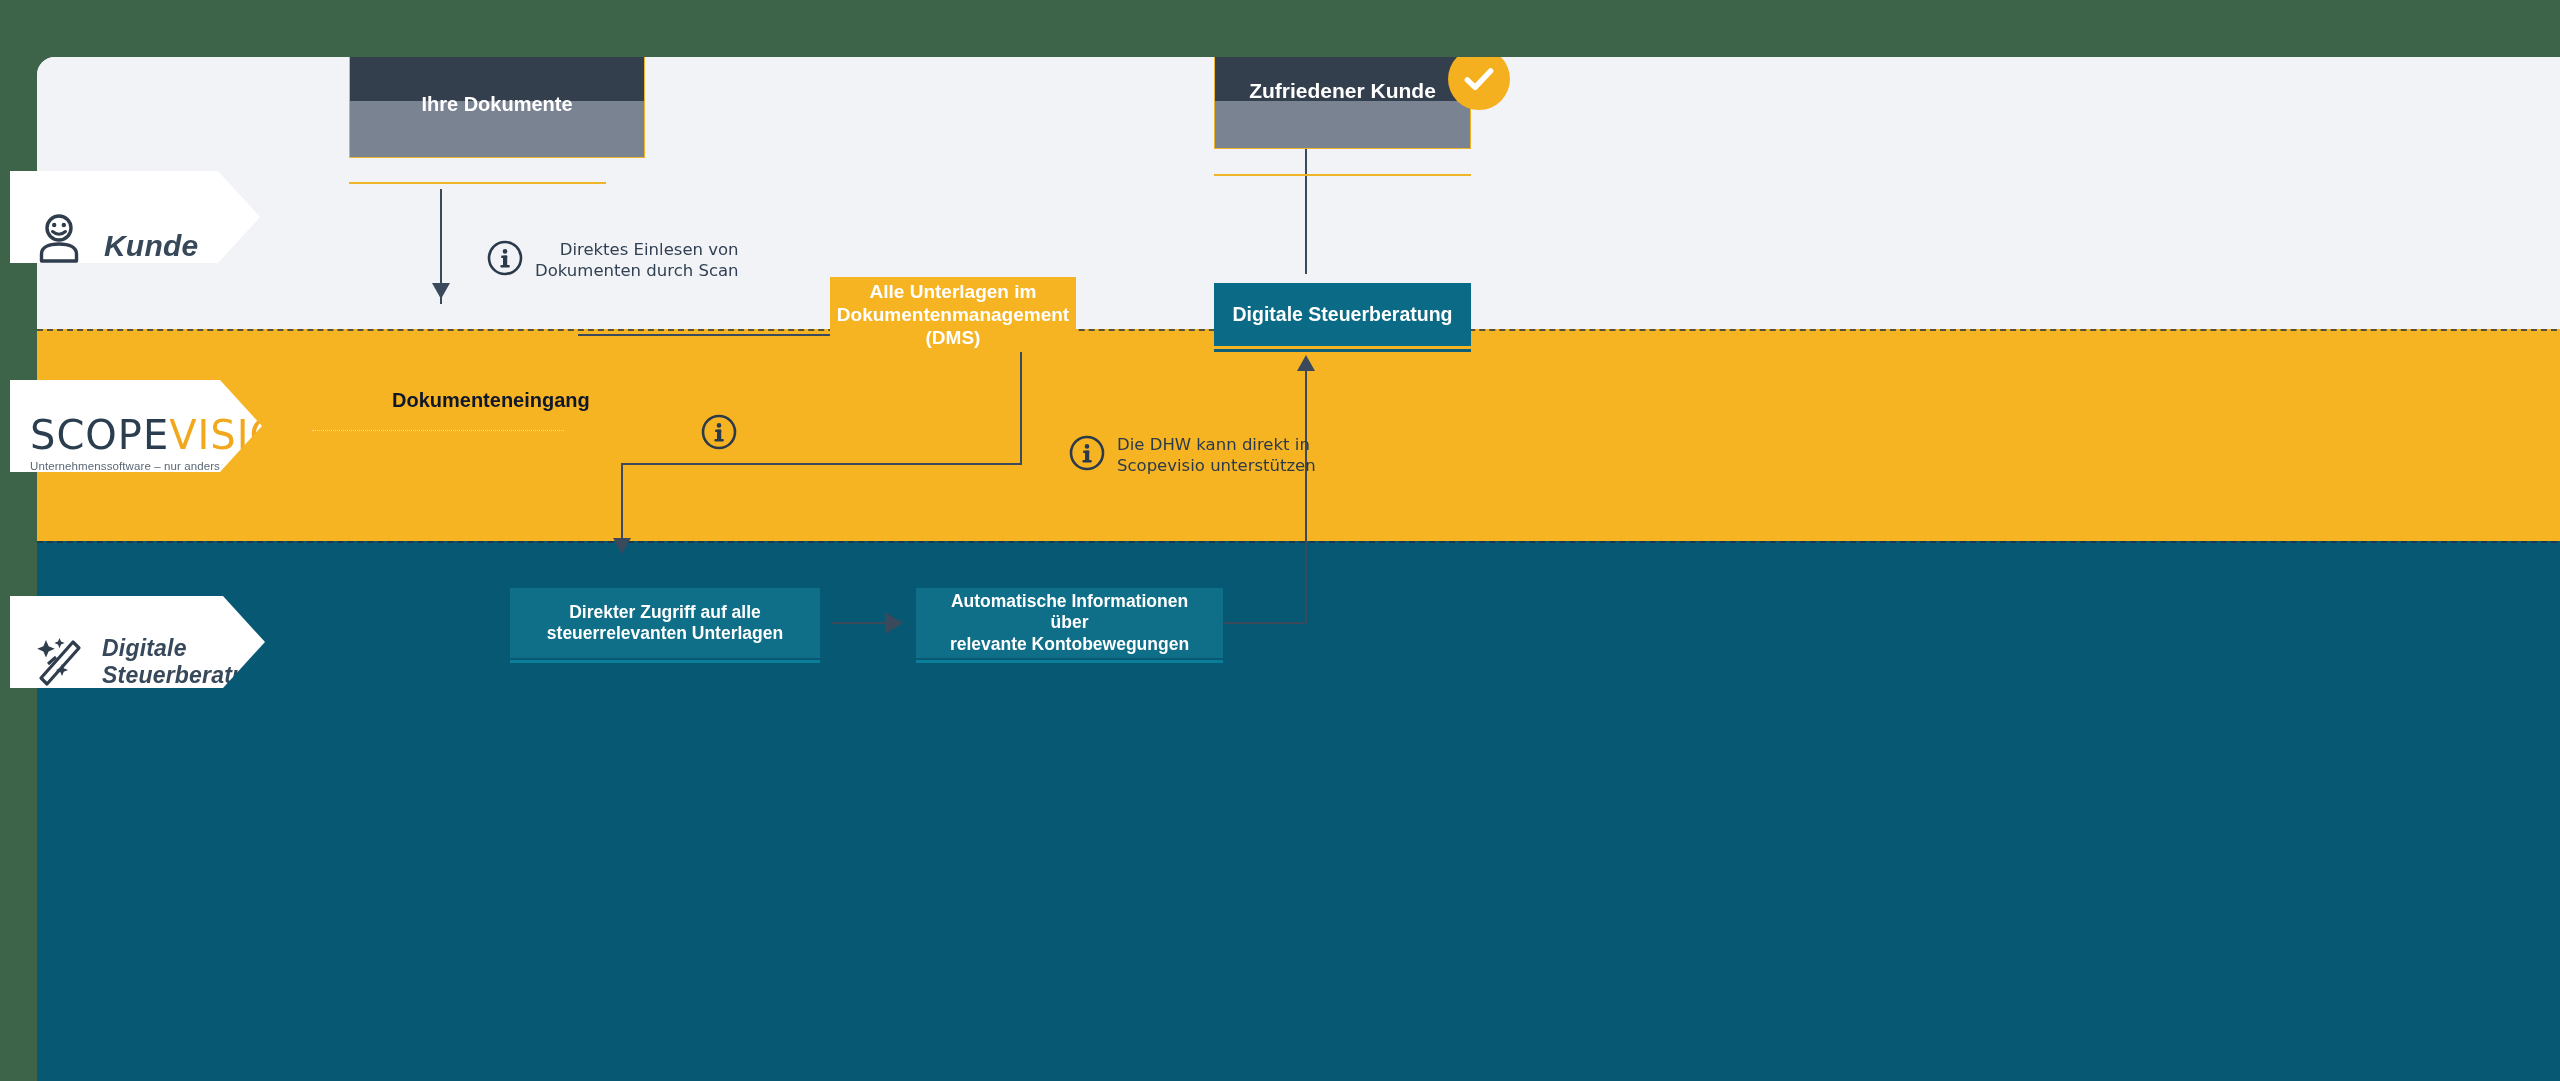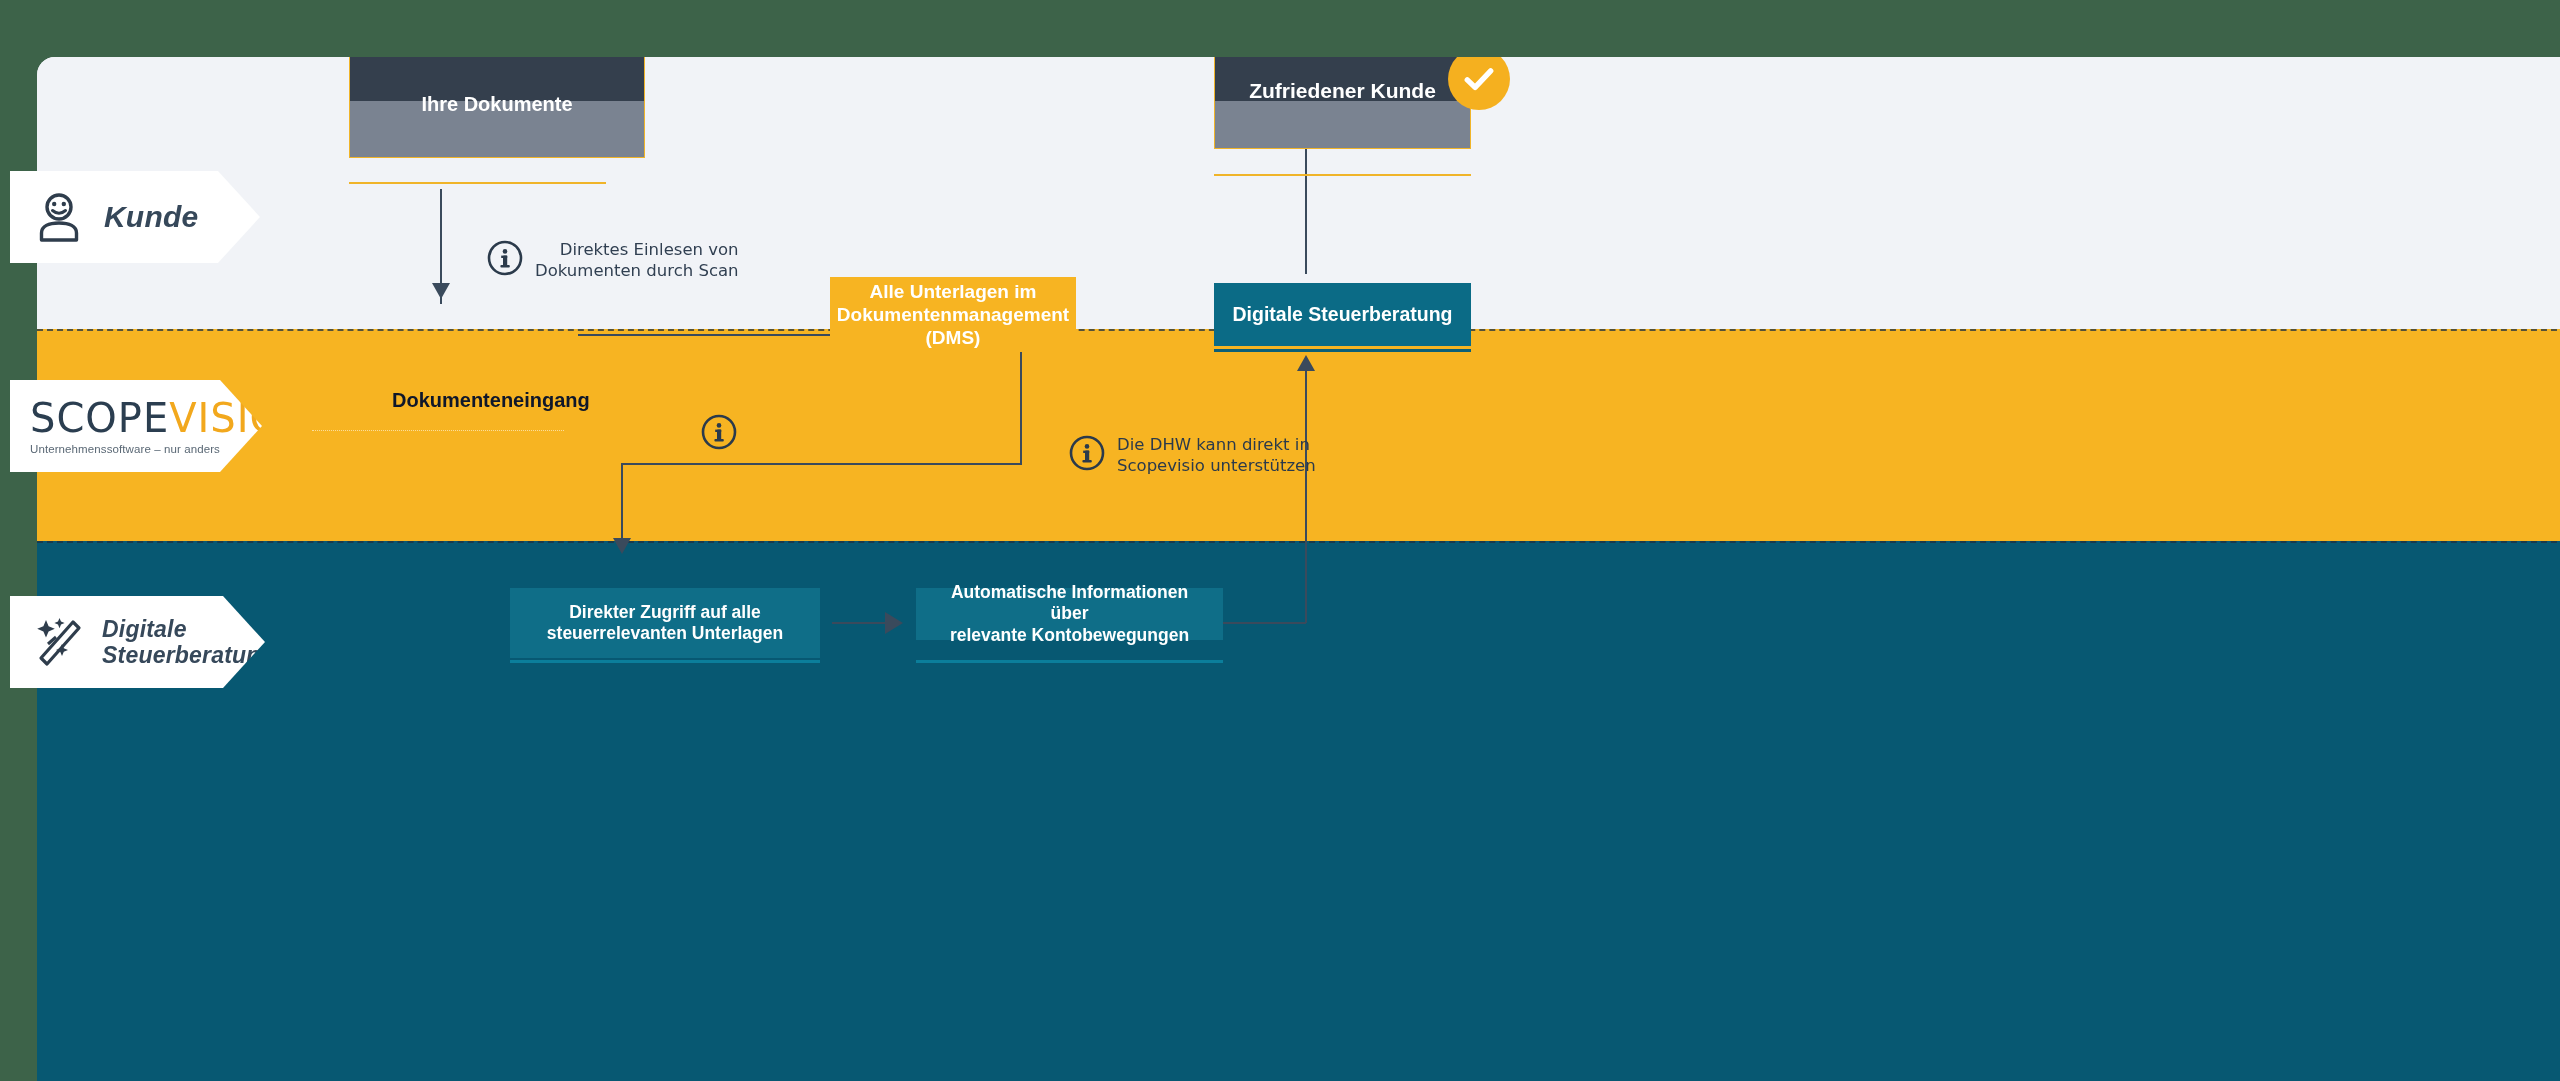--- a/index.html
+++ b/index.html
@@ -38,7 +38,7 @@
   .tab {
     position:absolute;
     background:#ffffff;
-    display:flex; align-items:center;
+    display:flex; align-items:flex-end;
     padding-left:26px;
     clip-path: polygon(0 0, calc(100% - 42px) 0, 100% 50%, calc(100% - 42px) 100%, 0 100%);
     filter: drop-shadow(6px 7px 5px rgba(0,0,0,.40));

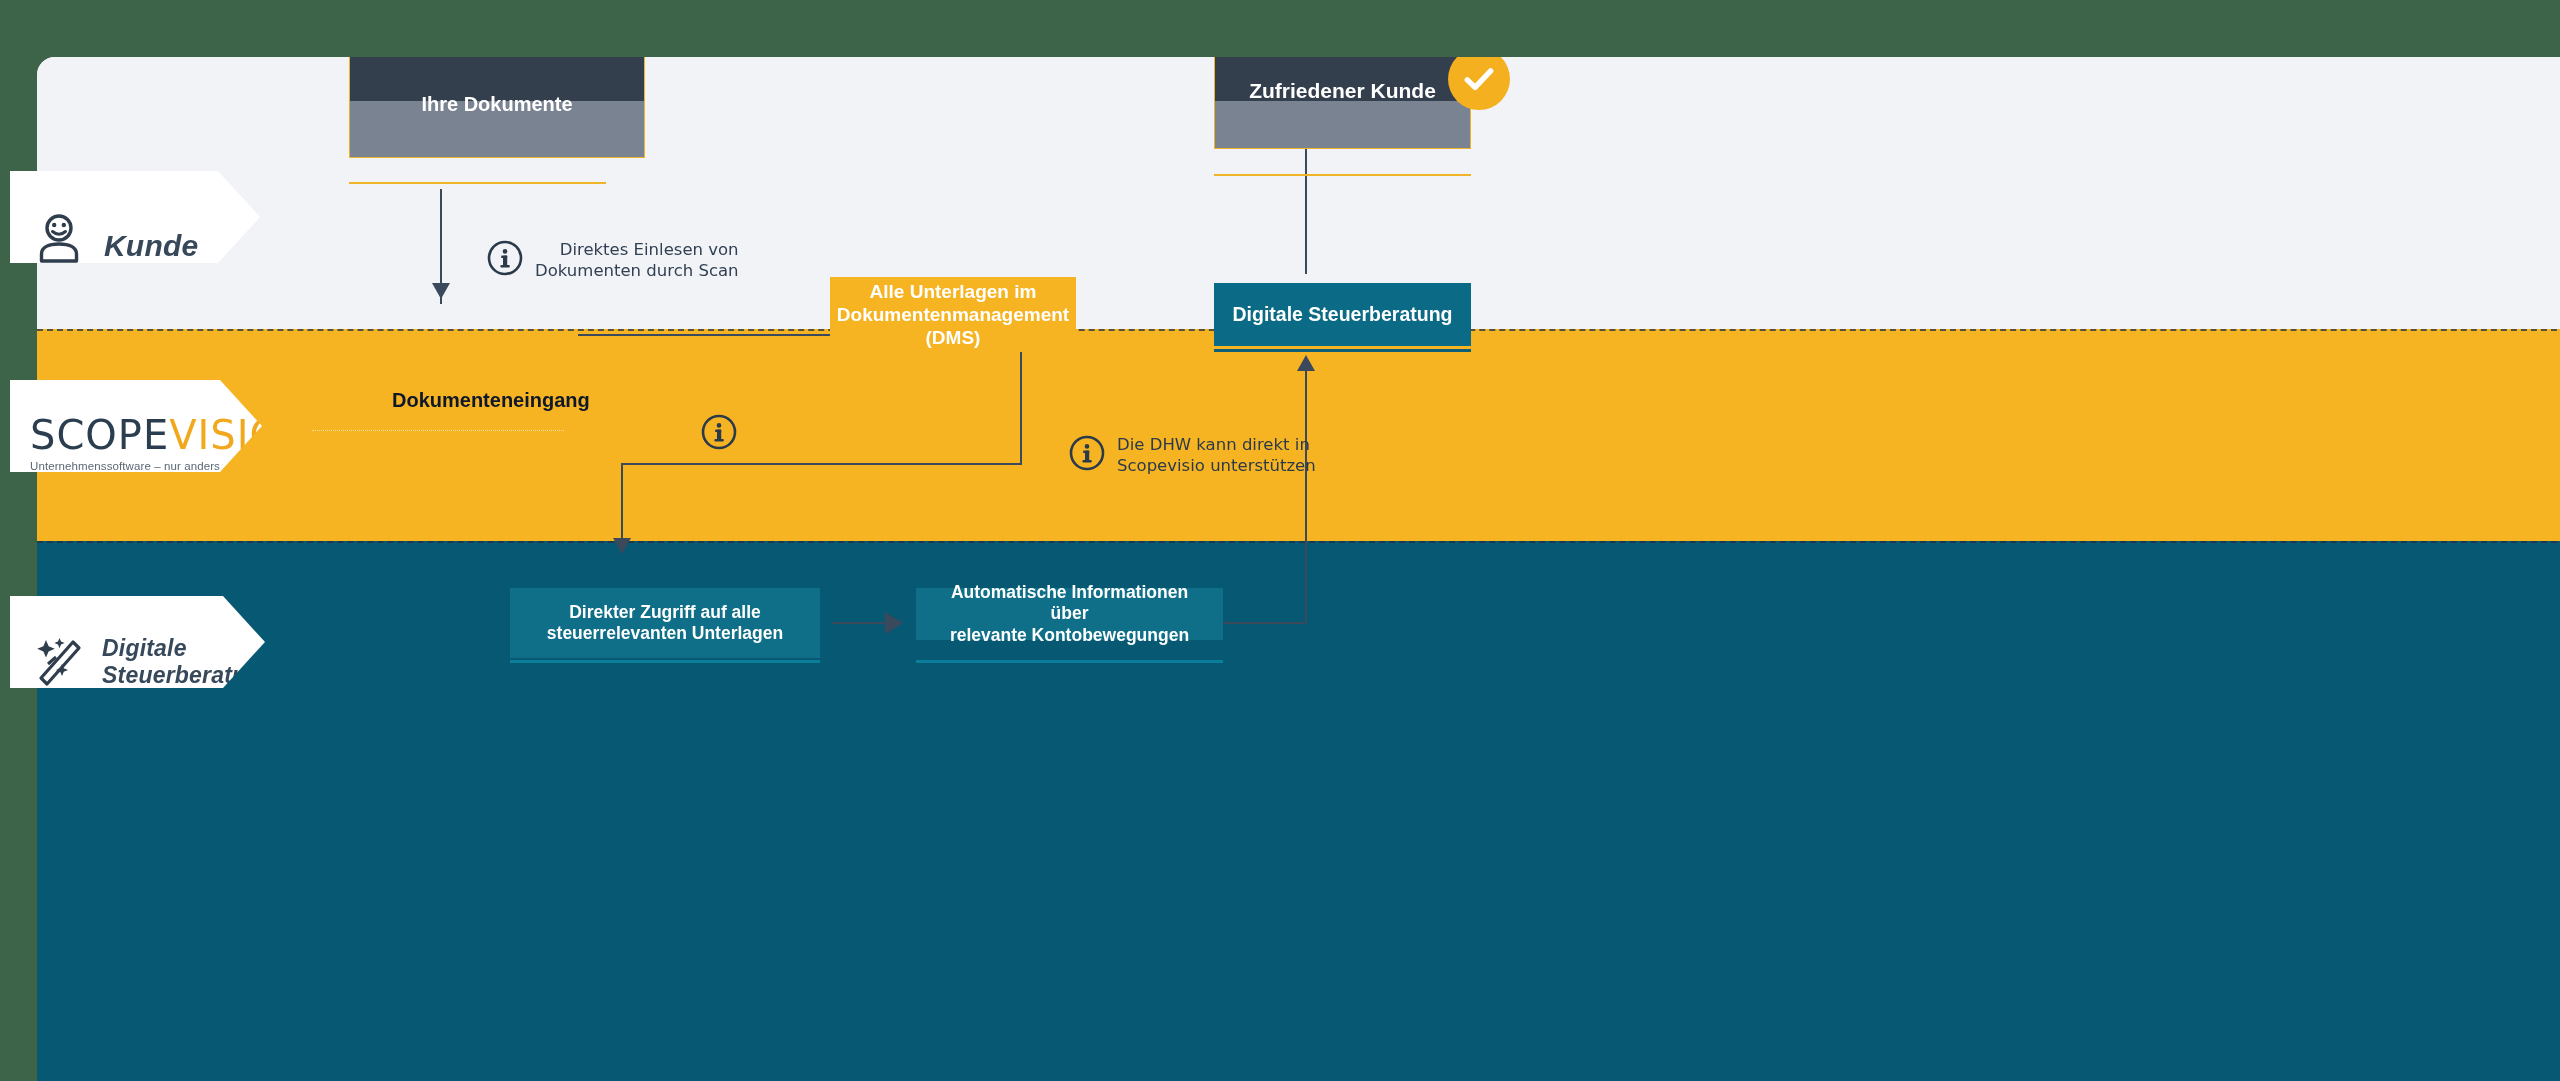--- a/index.html
+++ b/index.html
@@ -113,7 +113,7 @@
 
   #box-zugriff { left:473px; top:531px; width:310px; height:70px; background:#0f6e88; font-size:17.5px; }
   #ul-zugriff { left:473px; top:603px; width:310px; }
-  #box-konto  { left:879px; top:531px; width:307px; height:52px; background:#0f6e88; font-size:17.5px; }
+  #box-konto  { left:879px; top:531px; width:307px; height:70px; background:#0f6e88; font-size:17.5px; }
   #ul-konto   { left:879px; top:603px; width:307px; }
 
   

